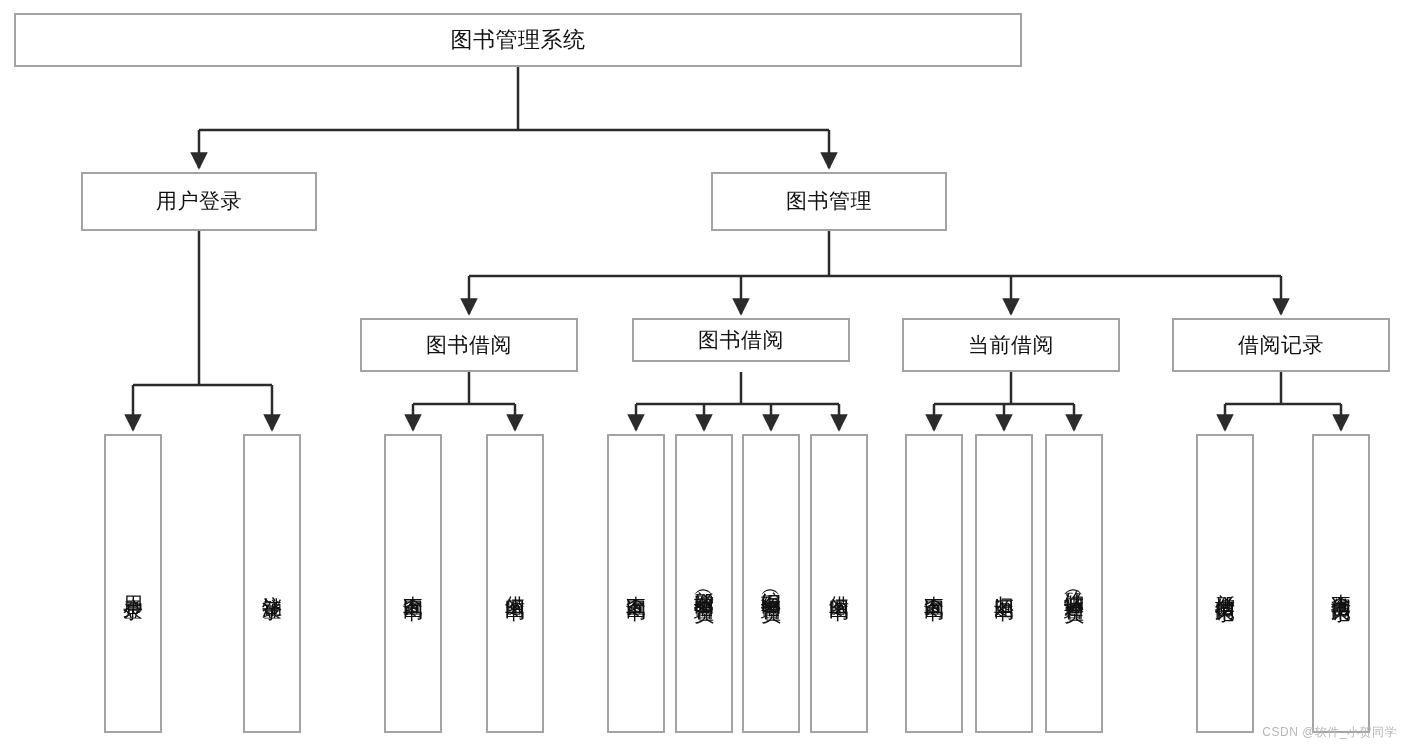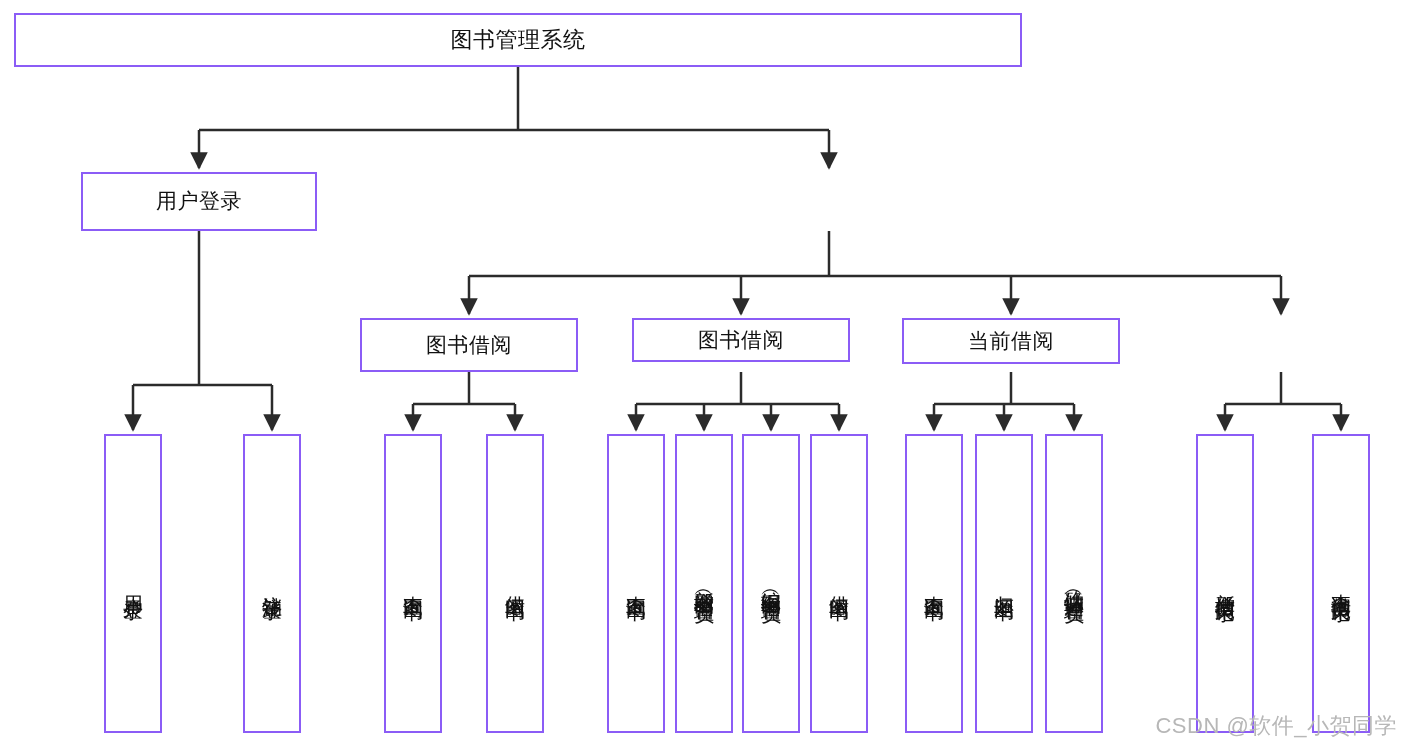--- a/index.html
+++ b/index.html
@@ -29,7 +29,7 @@
     position: absolute;
     box-sizing: border-box;
     background: #ffffff;
-    border: 2px solid #8b5cf6;
+    border: 2px solid #a3a3a3;
     display: flex;
     align-items: center;
     justify-content: center;

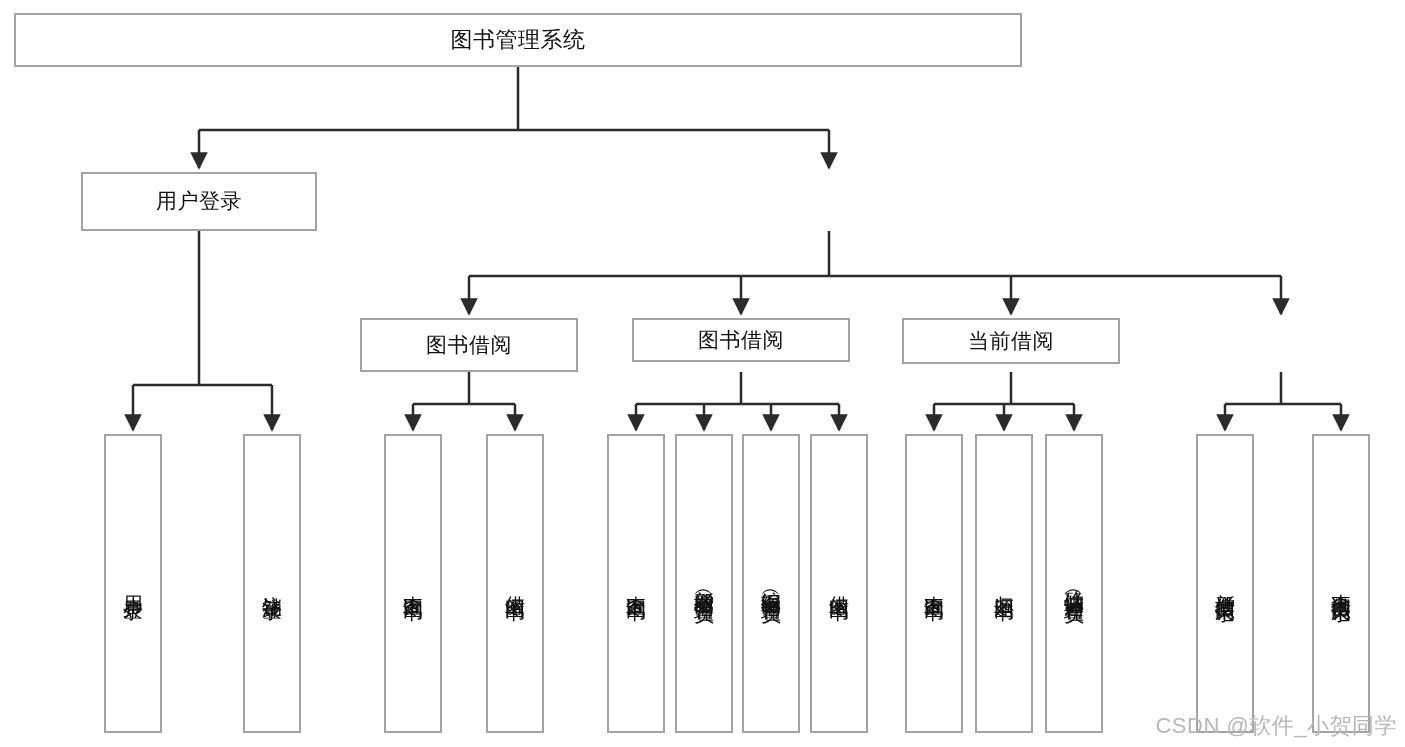--- a/index.html
+++ b/index.html
@@ -127,6 +127,9 @@
   <div class="node horiz" id="n-l1-0" style="left: 81px; top: 172px; width: 236px; height: 59px;">
     <span class="lbl">用户登录</span>
   </div>
+  <div class="node horiz" id="n-l1-1" style="left: 711px; top: 172px; width: 236px; height: 59px;">
+    <span class="lbl">图书管理</span>
+  </div>
 
   <div class="node horiz" id="n-l2-0" style="left: 360px; top: 318px; width: 218px; height: 54px;">
     <span class="lbl">图书借阅</span>

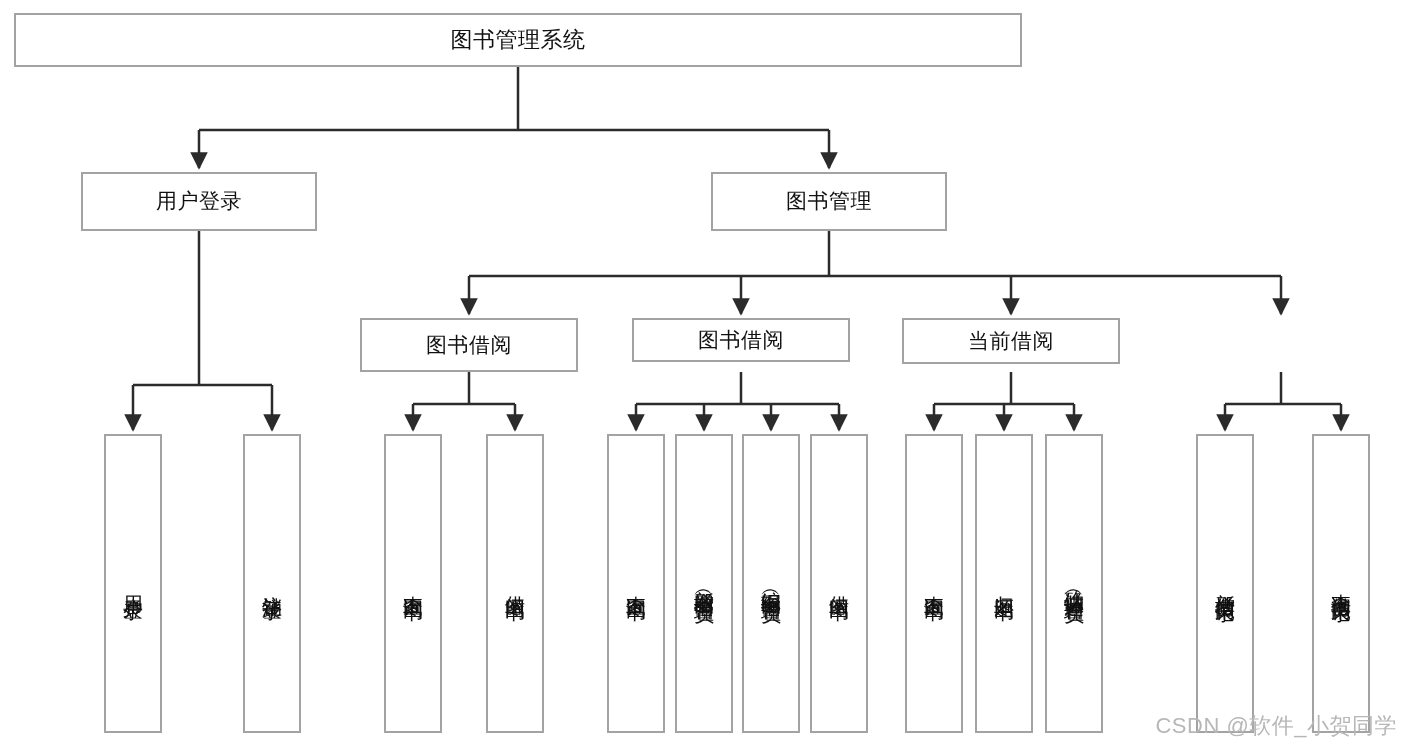--- a/index.html
+++ b/index.html
@@ -137,7 +137,7 @@
   <div class="node horiz" id="n-l2-1" style="left: 632px; top: 318px; width: 218px; height: 44px;">
     <span class="lbl">图书借阅</span>
   </div>
-  <div class="node horiz" id="n-l2-2" style="left: 902px; top: 318px; width: 218px; height: 46px;">
+  <div class="node horiz" id="n-l2-2" style="left: 902px; top: 318px; width: 218px; height: 54px;">
     <span class="lbl">当前借阅</span>
   </div>
 

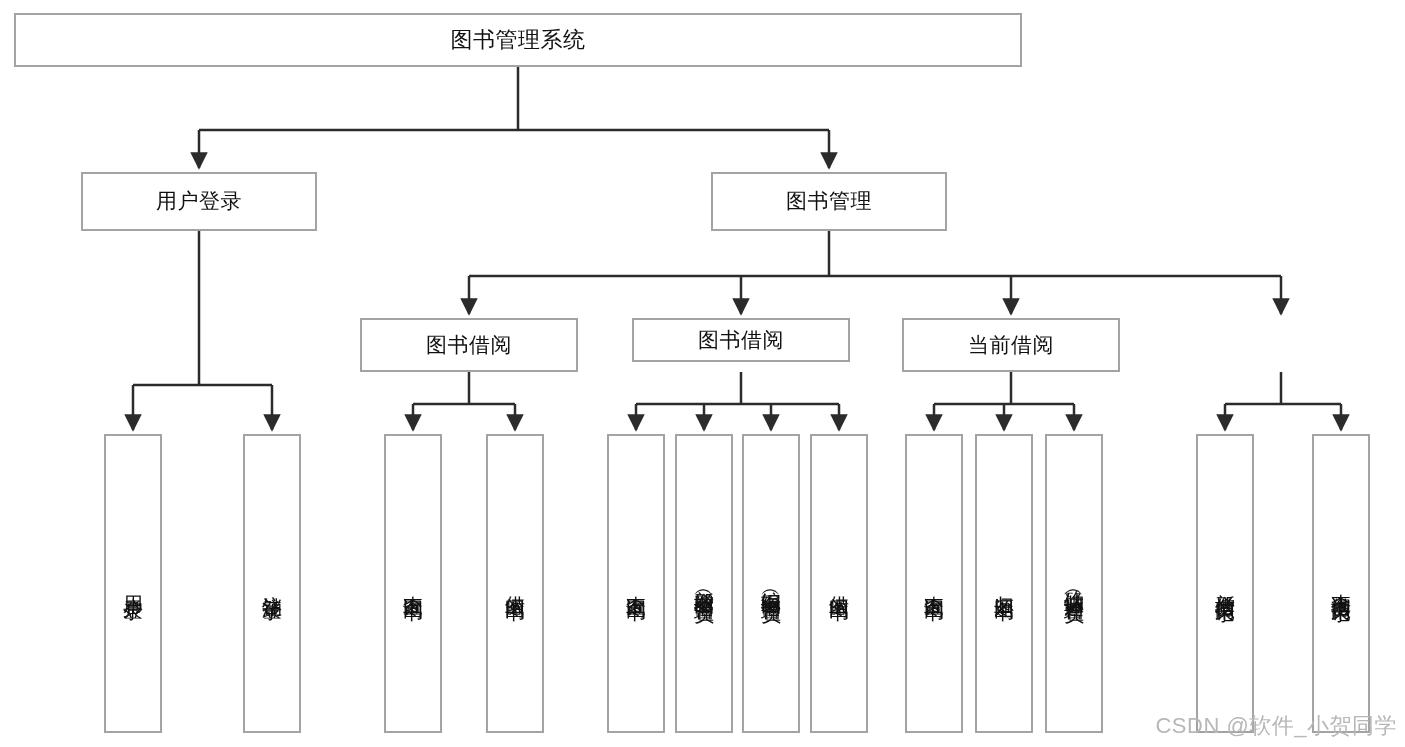--- a/index.html
+++ b/index.html
@@ -140,6 +140,9 @@
   <div class="node horiz" id="n-l2-2" style="left: 902px; top: 318px; width: 218px; height: 54px;">
     <span class="lbl">当前借阅</span>
   </div>
+  <div class="node horiz" id="n-l2-3" style="left: 1172px; top: 318px; width: 218px; height: 54px;">
+    <span class="lbl">借阅记录</span>
+  </div>
 
   <div class="node vert" id="n-lf-0" style="left: 104px; top: 434px; width: 58px; height: 299px;">
     <span class="lbl">用户登录</span>

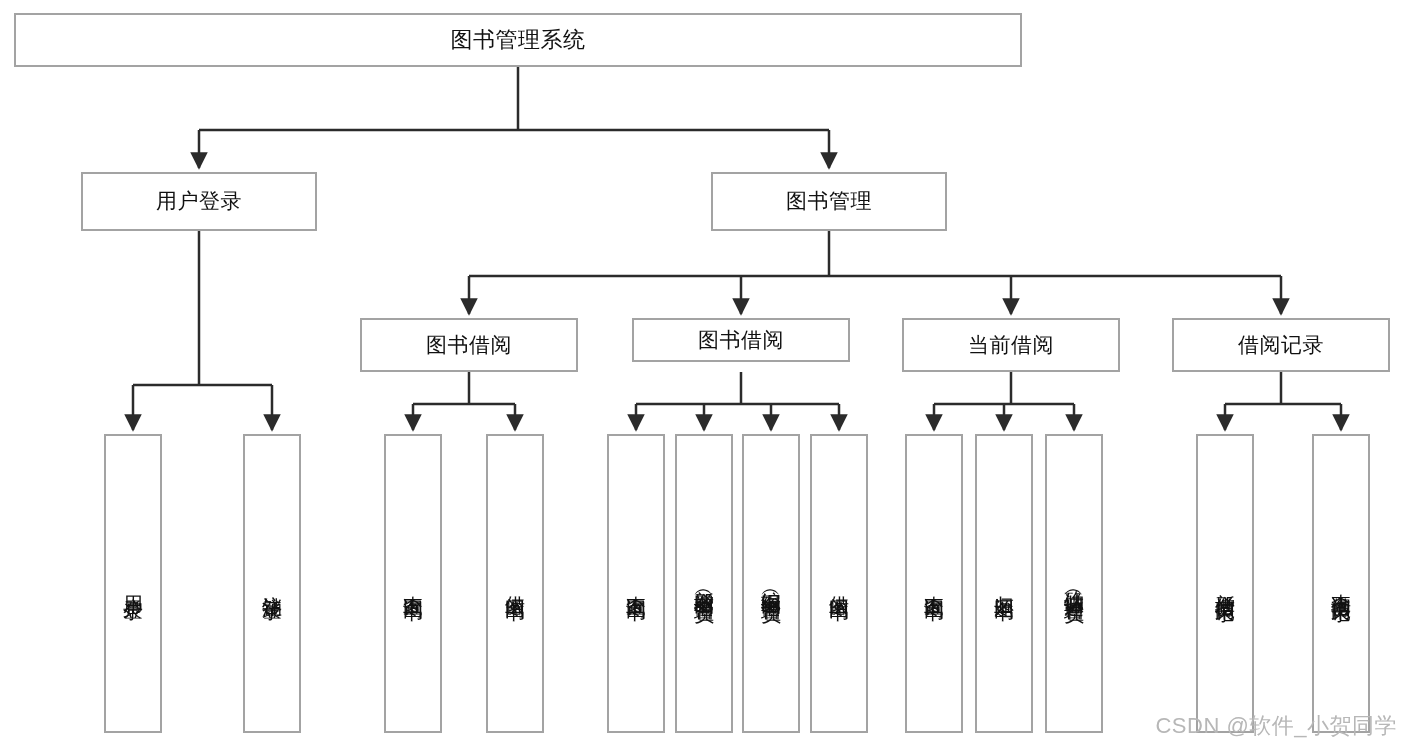--- a/index.html
+++ b/index.html
@@ -66,7 +66,7 @@
     position: absolute;
     right: 8px;
     bottom: 6px;
-    font-size: 22px;
+    font-size: 12px;
     color: #b7b7b7;
     white-space: nowrap;
     letter-spacing: 0.5px;

